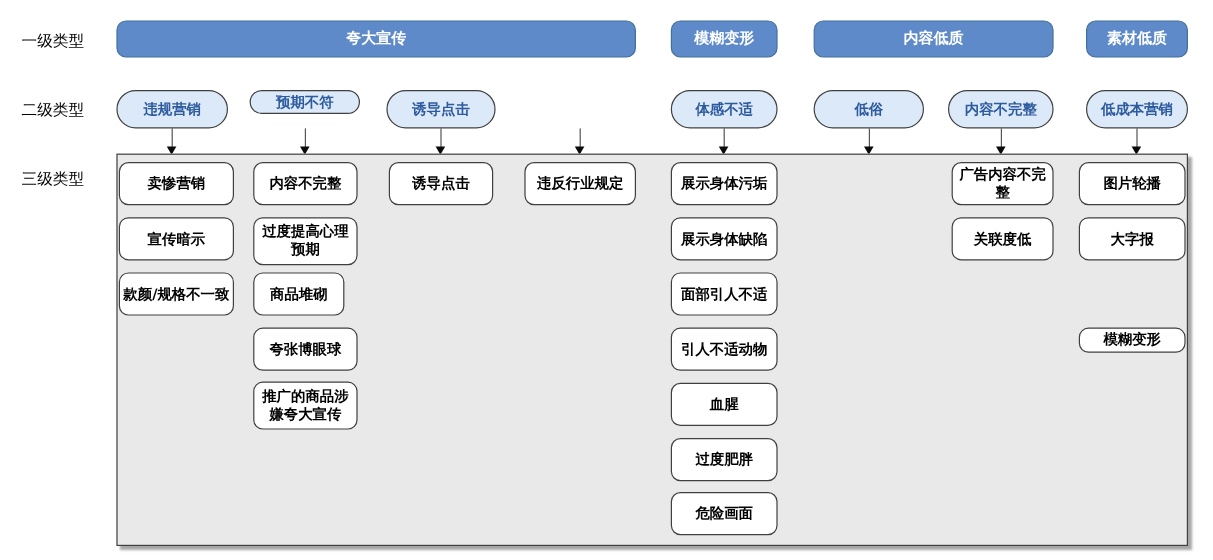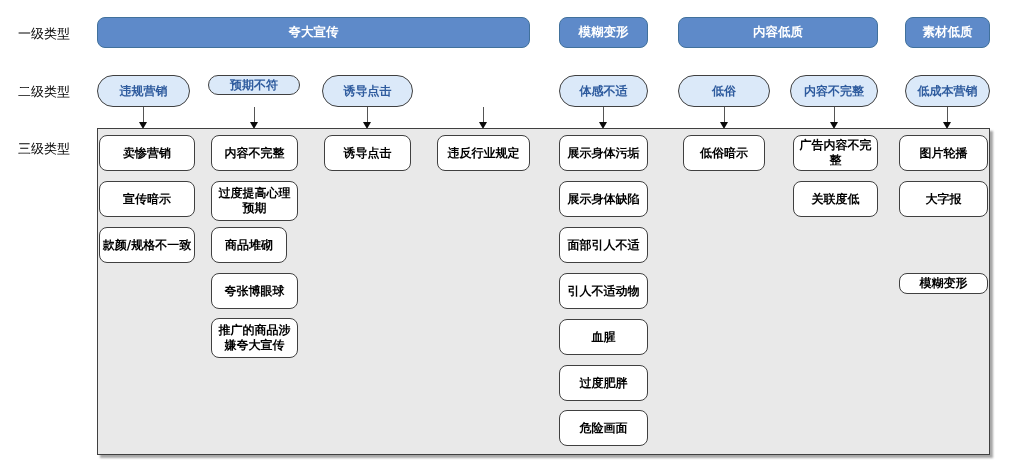--- a/index.html
+++ b/index.html
@@ -118,7 +118,6 @@
   <div class="l3box" style="left:559px;top:365px;width:89px;height:36px">过度肥胖</div>
   <div class="l3box" style="left:559px;top:410px;width:89px;height:36px">危险画面</div>
 
-  <div class="l3box" style="left:683px;top:135px;width:82px;height:36px">低俗暗示</div>
 
   <div class="l3box" style="left:793px;top:135px;width:85px;height:36px">广告内容不完整</div>
   <div class="l3box" style="left:793px;top:181px;width:85px;height:36px">关联度低</div>

